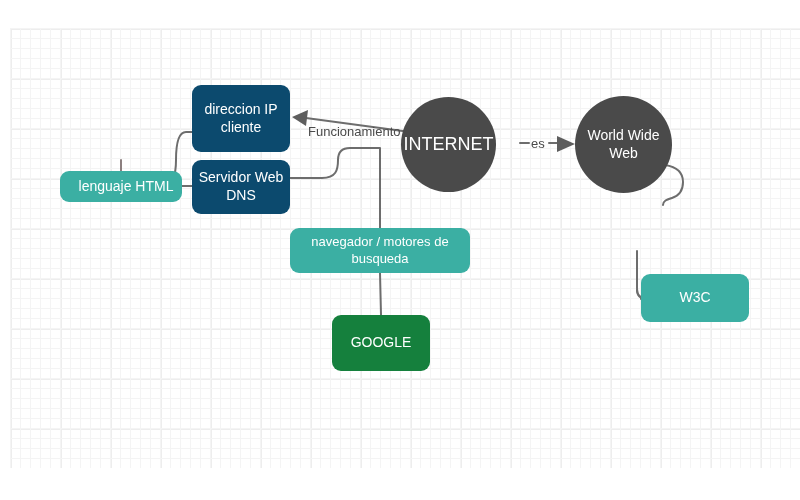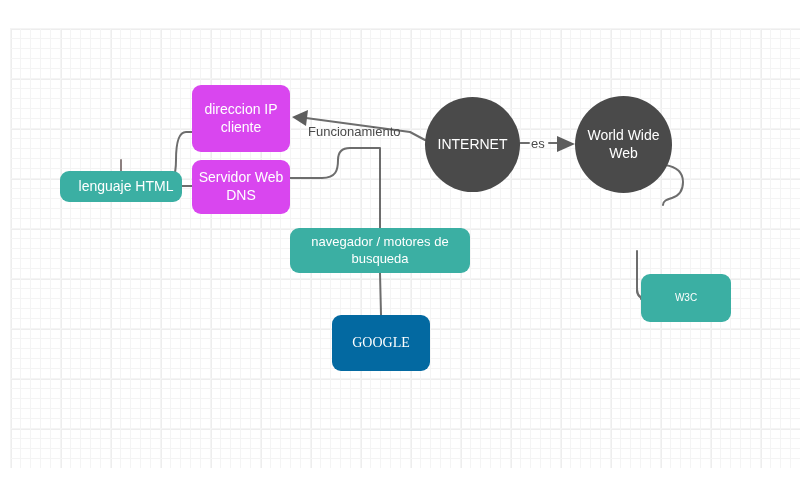--- a/index.html
+++ b/index.html
@@ -83,7 +83,7 @@
     border-radius: 9px;
   }
   .node.teal  { background: #3BAFA3; }
-  .node.blue  { background: #d946ef; }
+  .node.blue  { background: #0c4a6e; }
   .node.amber { background: #0369a1; font-family: Liberation Serif, serif; }
   .node.circle {
     background: #4A4A4A;

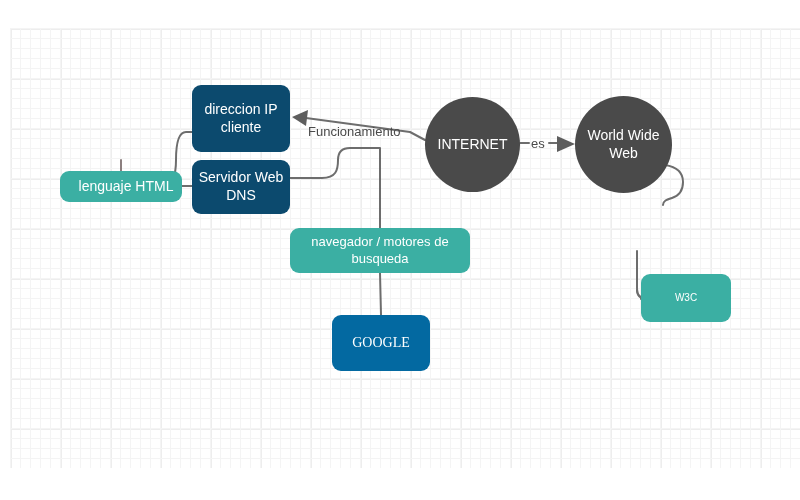--- a/index.html
+++ b/index.html
@@ -105,7 +105,7 @@
   #n-servidor      { left: 192px; top: 160px; width: 98px;  height: 54px; font-size: 14px; }
   #n-navegador     { left: 290px; top: 228px; width: 180px; height: 45px; font-size: 13px; }
   #n-google        { left: 332px; top: 315px; width: 98px;  height: 56px; font-size: 14px; }
-  #n-internet      { left: 425px; top: 97px;  width: 95px;  height: 95px; font-size: 14px; }
+  #n-internet      { left: 401px; top: 97px;  width: 95px;  height: 95px; font-size: 18px; }
   #n-www           { left: 575px; top: 96px;  width: 97px;  height: 97px; font-size: 14px; text-align: center; }
   #n-red           { left: 583px; top: 205px; width: 167px; height: 46px; font-size: 13px; }
   #n-w3c           { left: 641px; top: 274px; width: 90px;  height: 48px; font-size: 10px; }

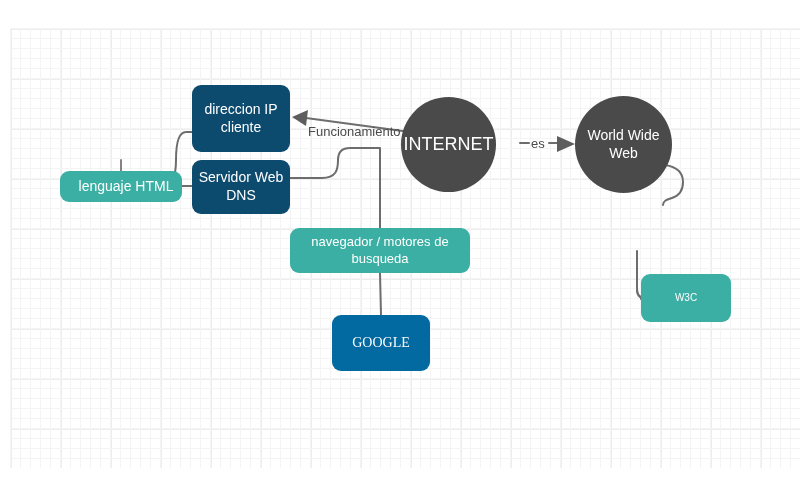--- a/index.html
+++ b/index.html
@@ -108,7 +108,7 @@
   #n-internet      { left: 401px; top: 97px;  width: 95px;  height: 95px; font-size: 18px; }
   #n-www           { left: 575px; top: 96px;  width: 97px;  height: 97px; font-size: 14px; text-align: center; }
   #n-red           { left: 583px; top: 205px; width: 167px; height: 46px; font-size: 13px; }
-  #n-w3c           { left: 641px; top: 274px; width: 90px;  height: 48px; font-size: 10px; }
+  #n-w3c           { left: 641px; top: 274px; width: 108px;  height: 48px; font-size: 14px; }
 
   #lbl-funcionamiento { left: 308px; top: 124px; text-align: right; }
   #lbl-es             { left: 531px; top: 136px; }

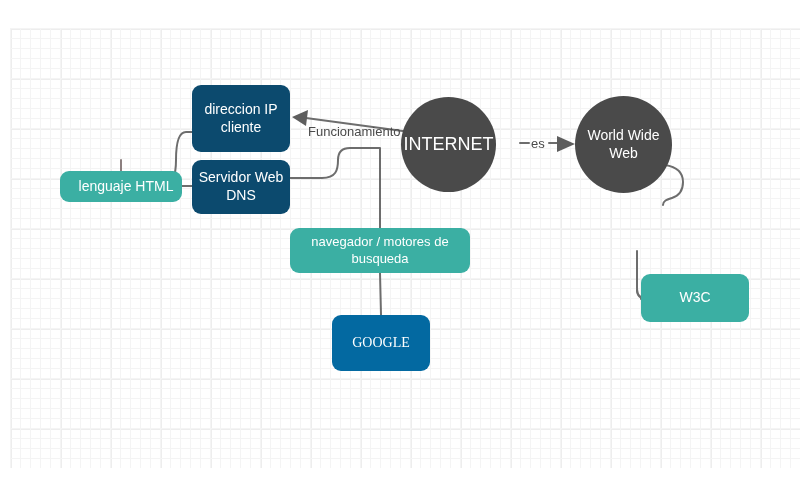--- a/index.html
+++ b/index.html
@@ -84,7 +84,7 @@
   }
   .node.teal  { background: #3BAFA3; }
   .node.blue  { background: #0c4a6e; }
-  .node.amber { background: #0369a1; font-family: Liberation Serif, serif; }
+  .node.amber { background: #15803d; }
   .node.circle {
     background: #4A4A4A;
     border-radius: 50%;

